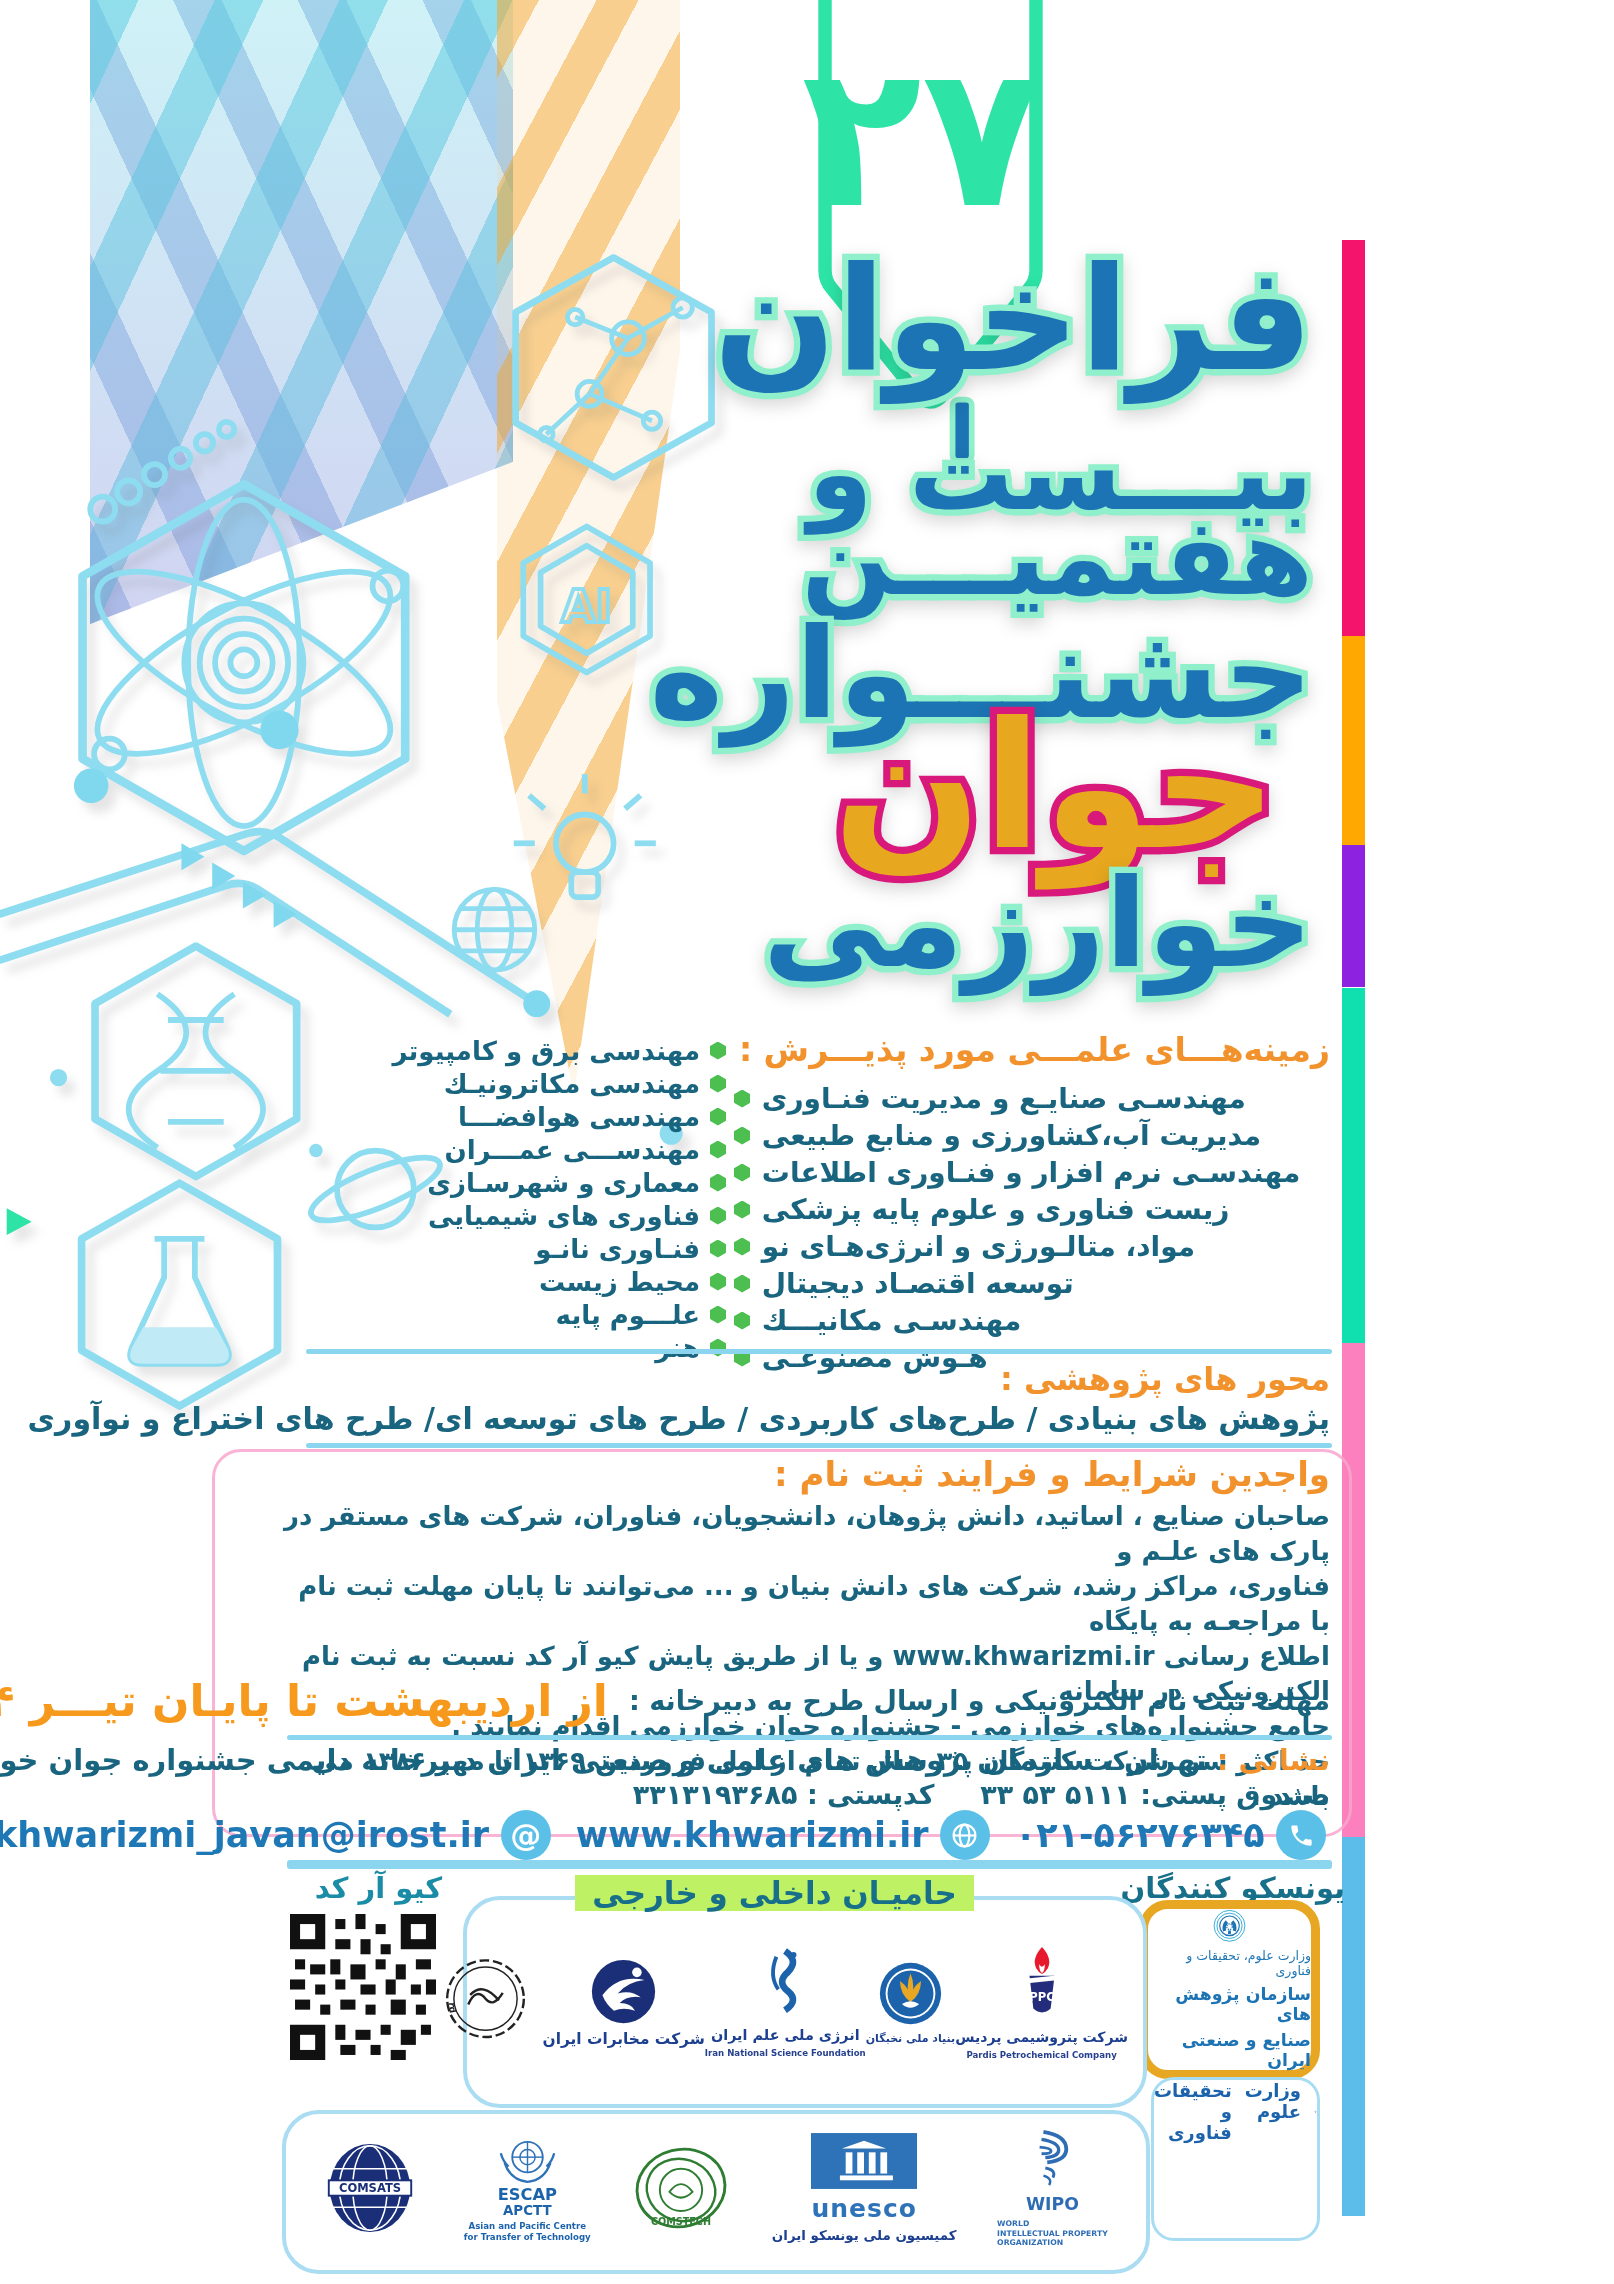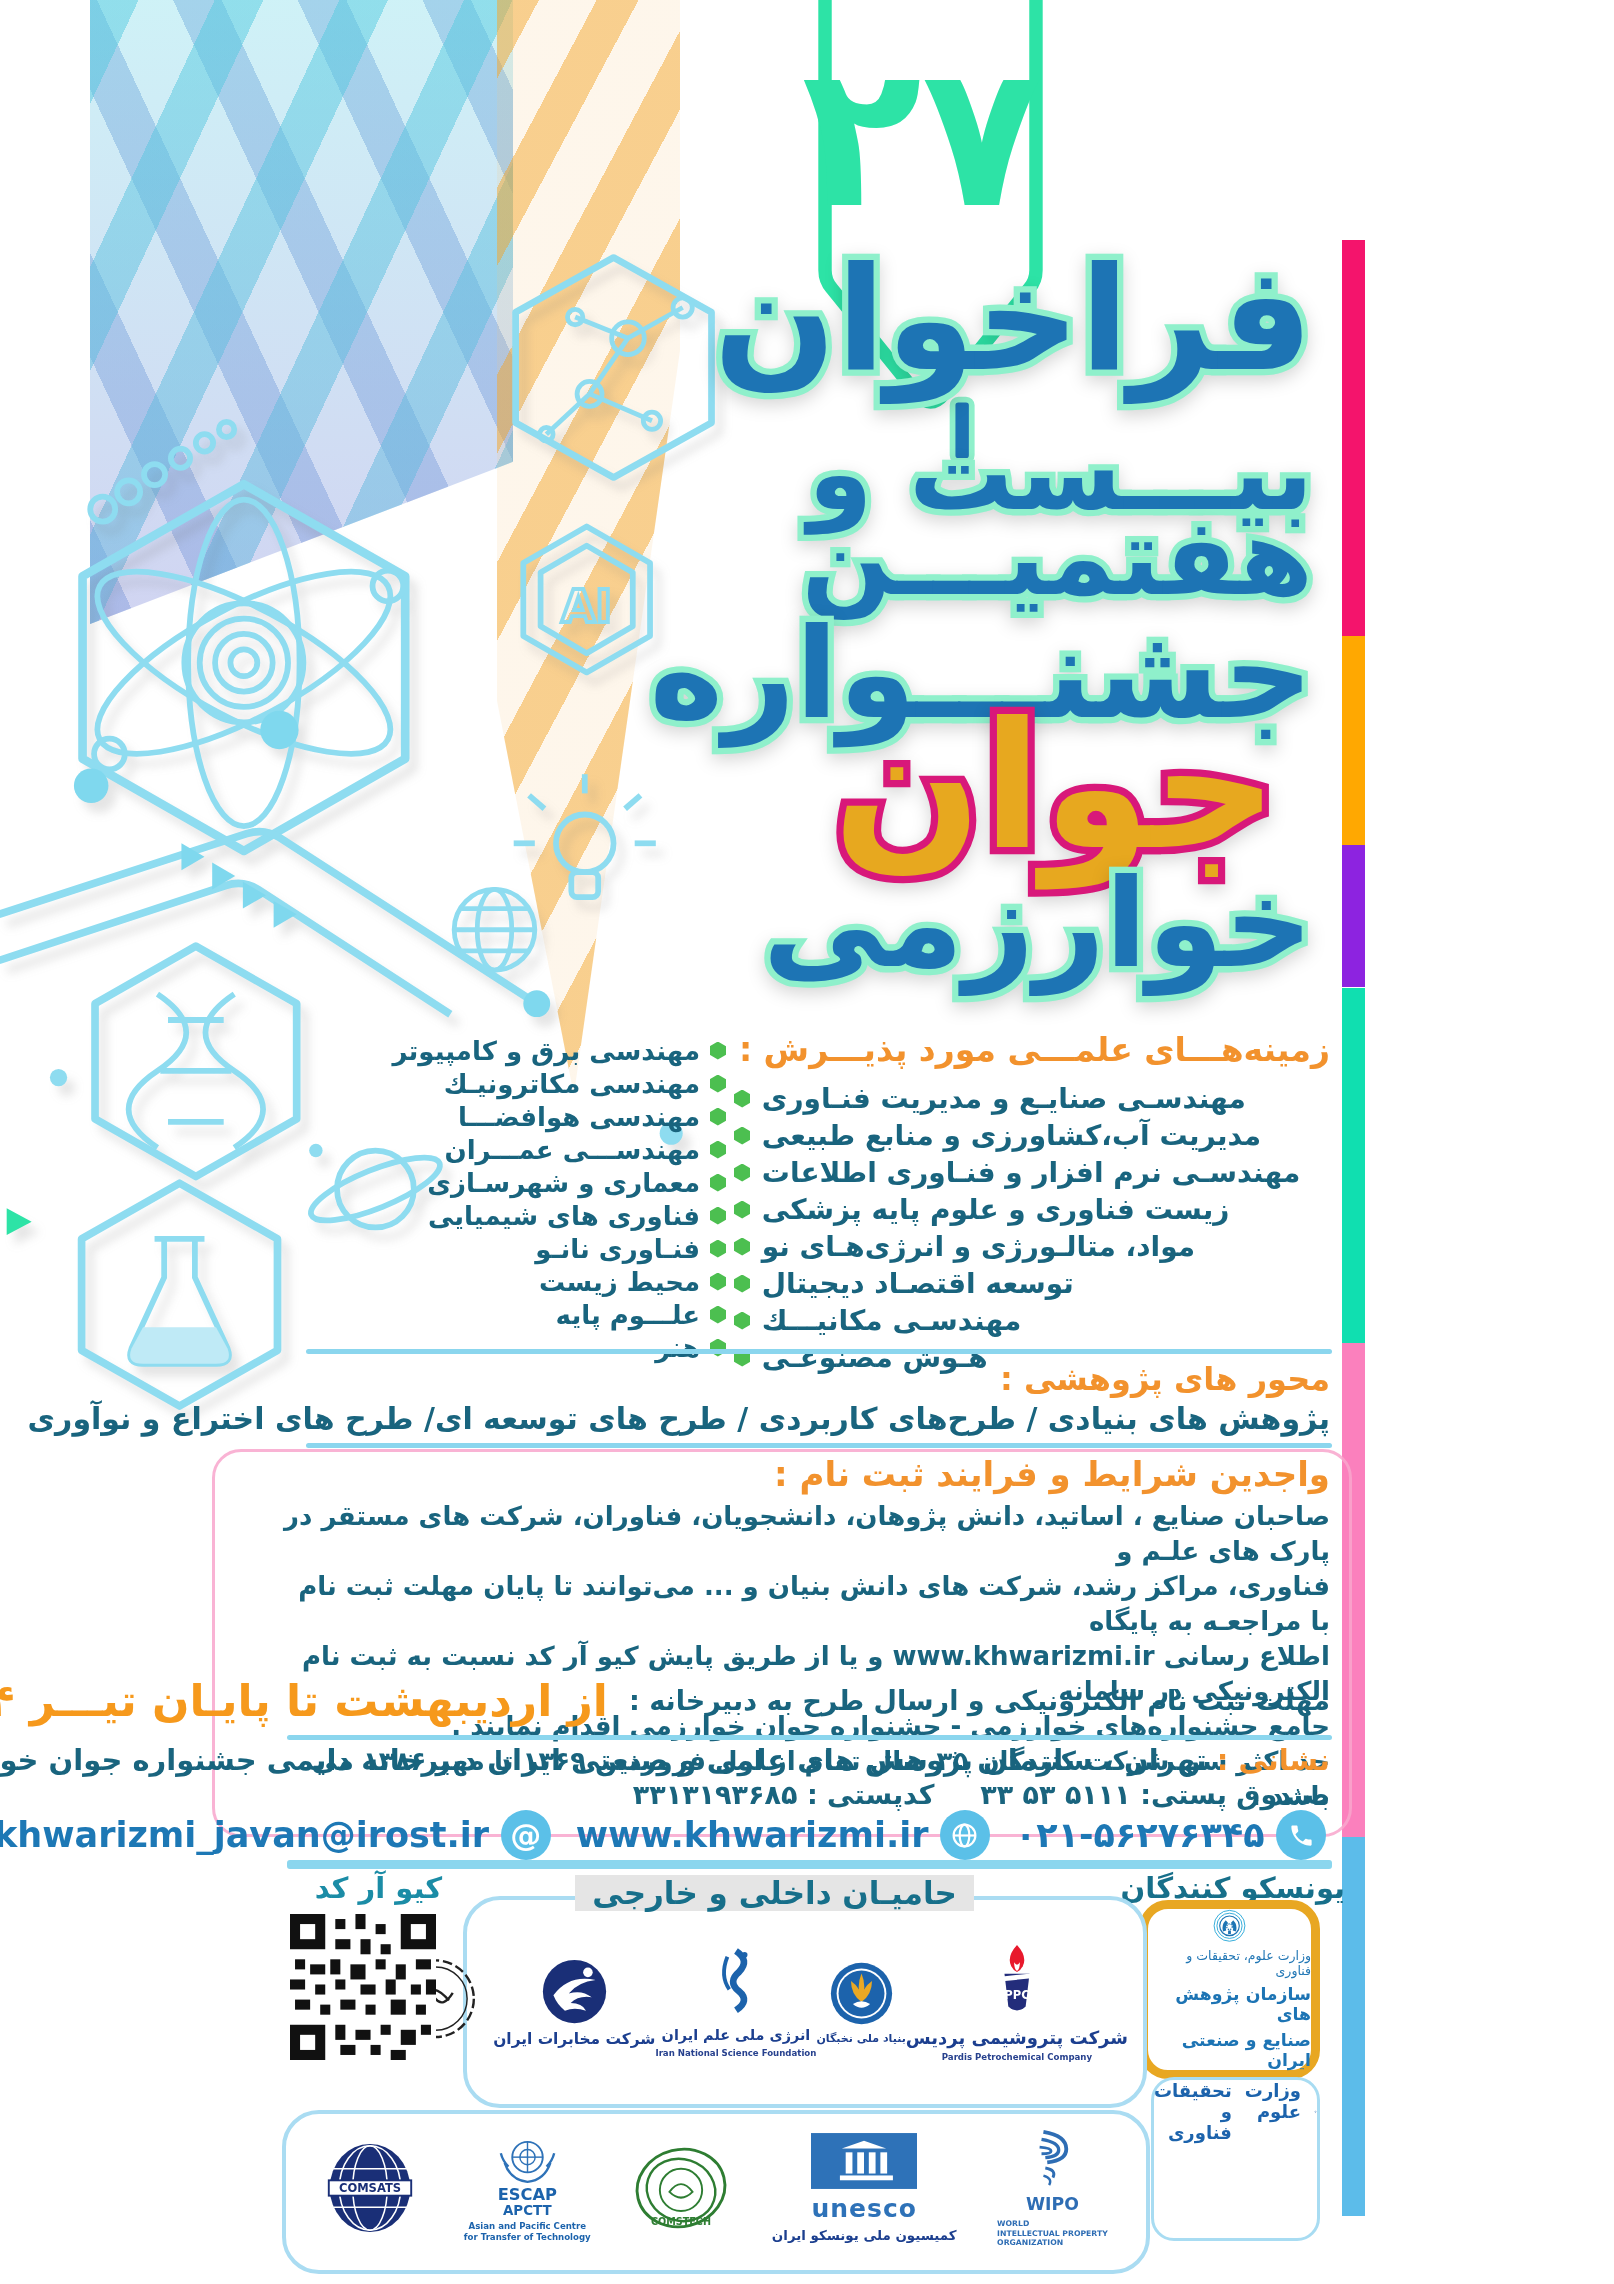--- a/index.html
+++ b/index.html
@@ -78,7 +78,7 @@
   .irost-cap2{color:#1d74b4;font-size:17.3px;font-weight:bold;}
   .msrt-cap{color:#1c63ac;font-size:18px;font-weight:bold;}
   .qr-label{color:#1b8ca6;font-weight:bold;font-size:29px;text-align:center;}
-  .sponsors-title{position:absolute;background:#e5e5e5;color:#176f8a;font-weight:bold;font-size:31px;text-align:center;padding:0 17.3px;white-space:nowrap;}
+  .sponsors-title{position:absolute;background:#bef264;color:#176f8a;font-weight:bold;font-size:31px;text-align:center;padding:0 17.3px;white-space:nowrap;}
   .wipo-l{color:#2e6db4;font-weight:bold;font-size:7.7px;line-height:9.6px;text-align:left;direction:ltr;}
   .escap-l{color:#1c63ac;font-weight:bold;font-size:8.6px;line-height:10.6px;direction:ltr;}
 </style>

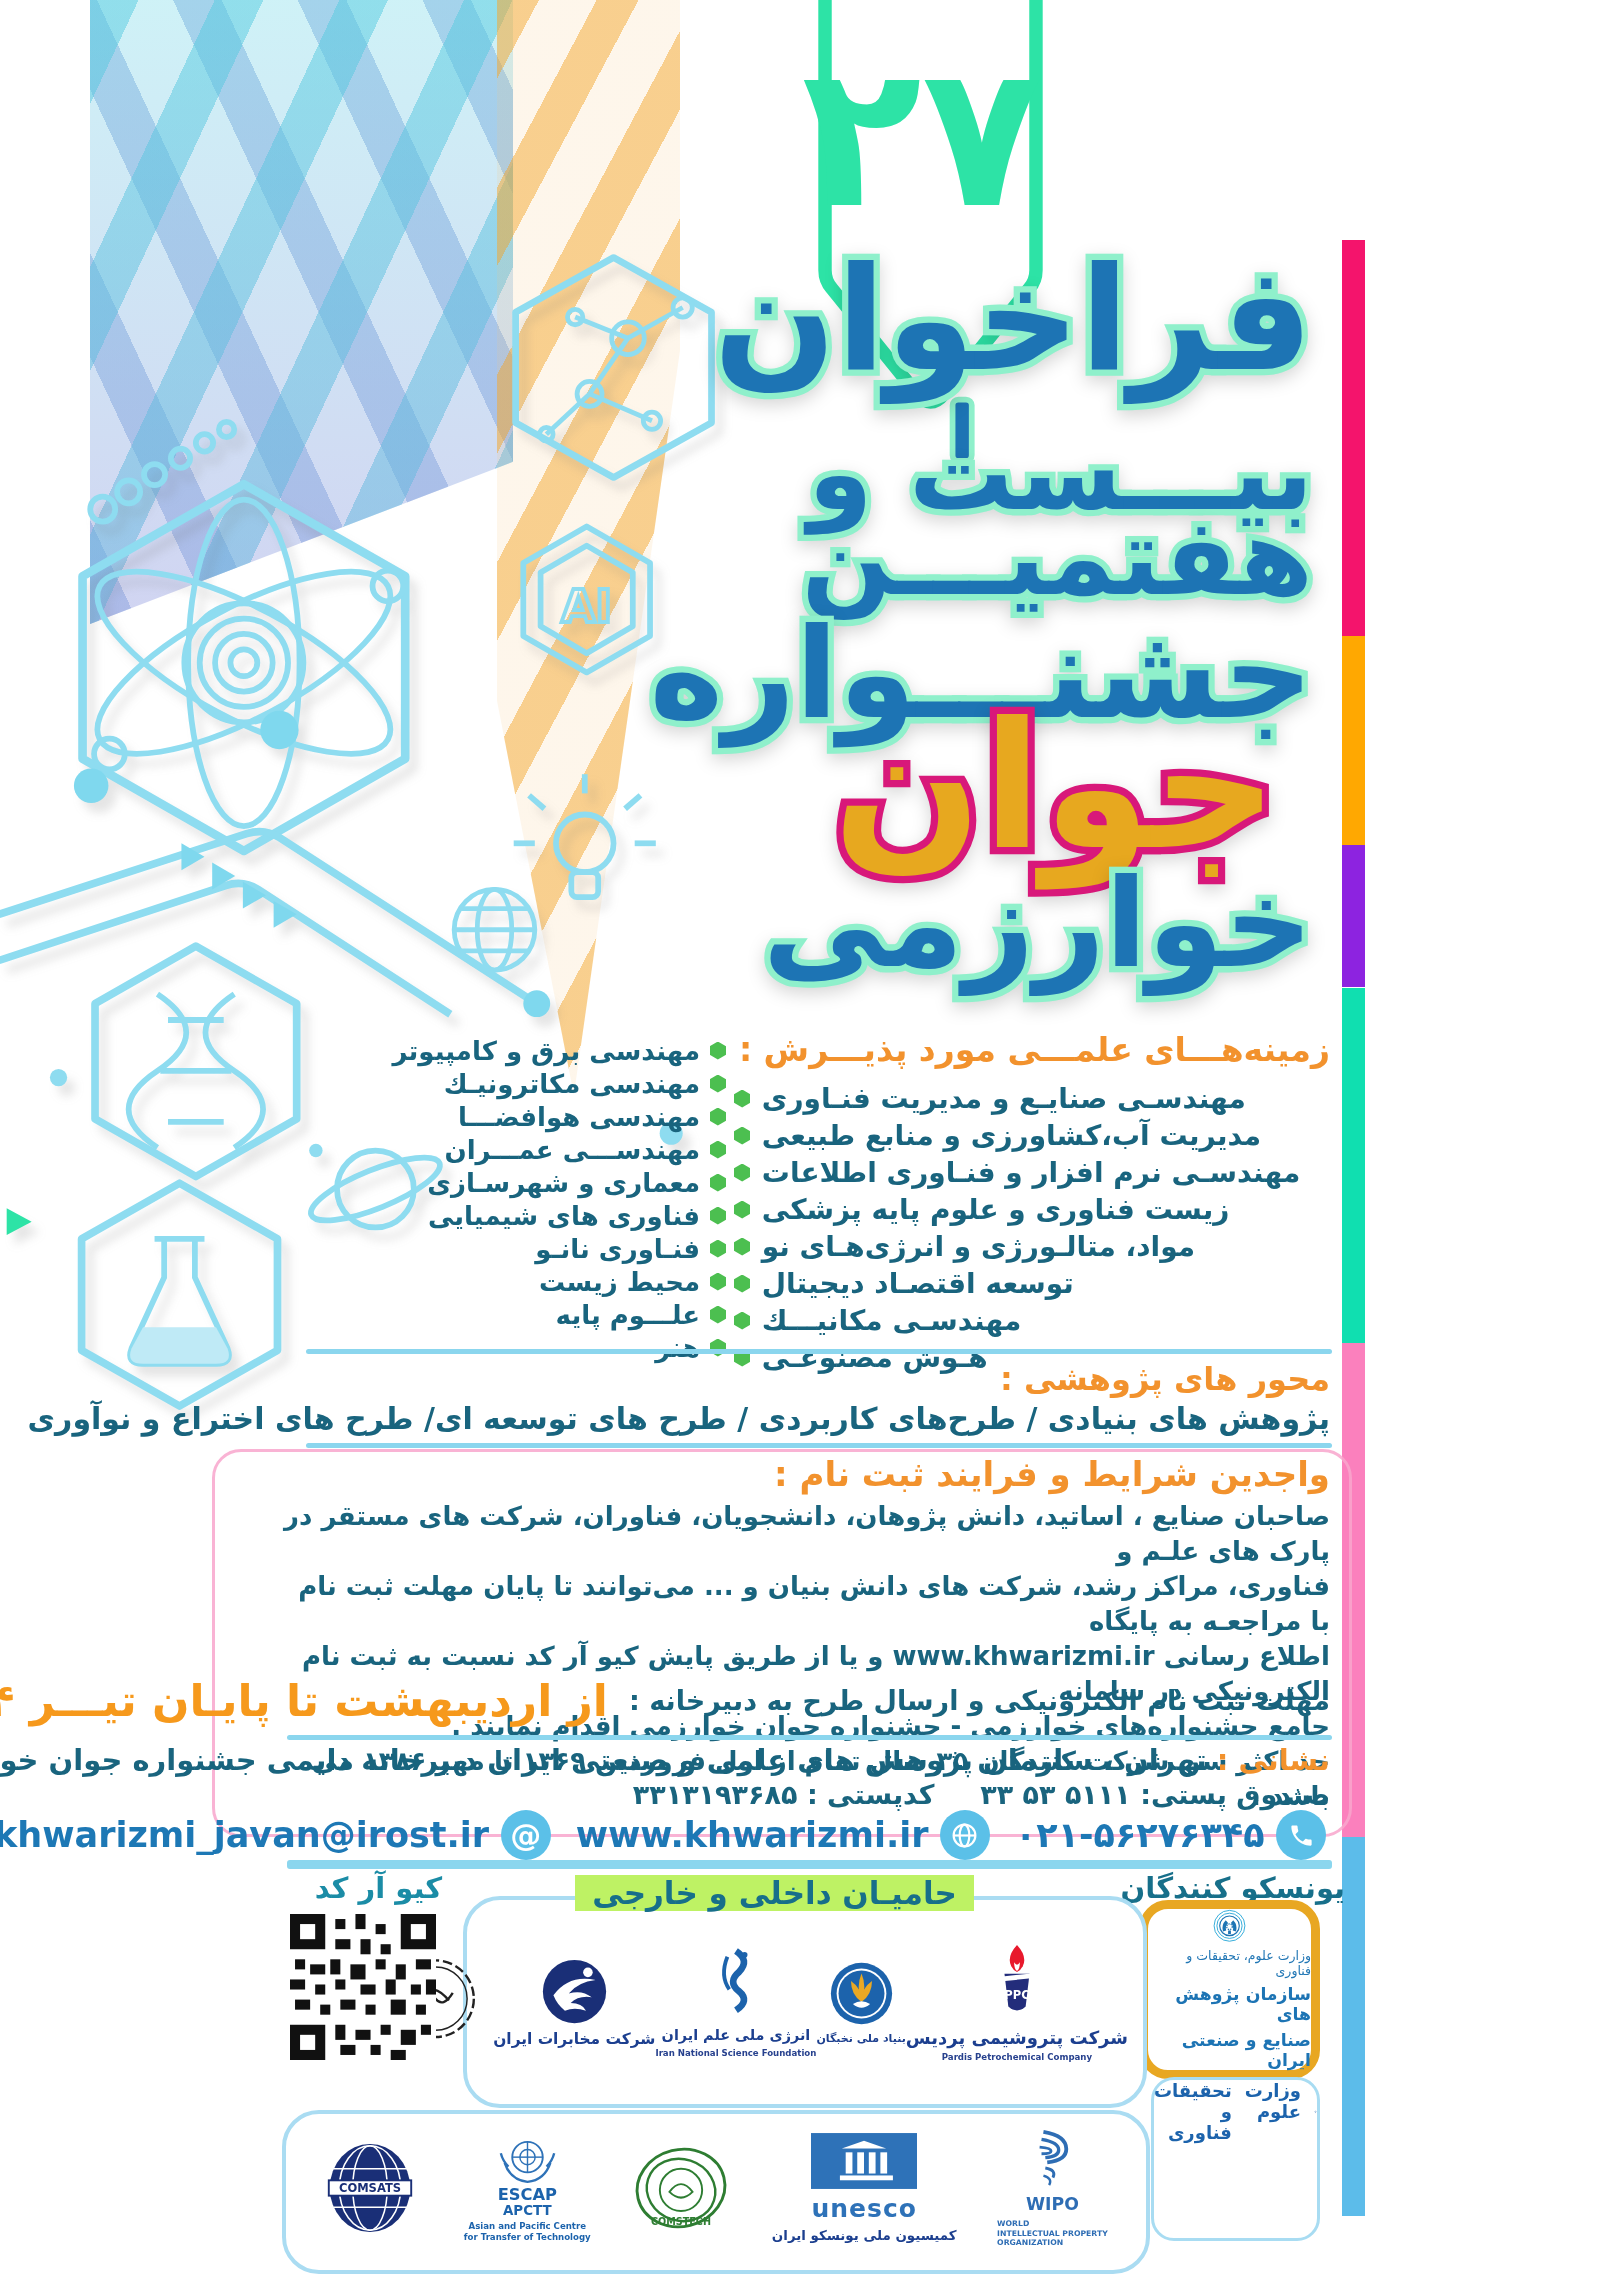--- a/index.html
+++ b/index.html
@@ -430,7 +430,7 @@
         <rect x="12" y="36" width="30" height="5" fill="#ffffff" transform="skewY(-6)"></rect>
         <text x="27" y="58" text-anchor="middle" font-size="12" font-weight="bold" fill="#ffffff">PPC</text>
       </svg>
-      <span class="cap-fa" style="font-size:18px;text-align:center;">شرکت پتروشیمی پردیس</span>
+      <span class="cap-fa" style="font-size:14px;text-align:center;">شرکت پتروشیمی پردیس</span>
       <span class="cap-en">Pardis Petrochemical Company</span>
     </div>
     <div class="logo">

